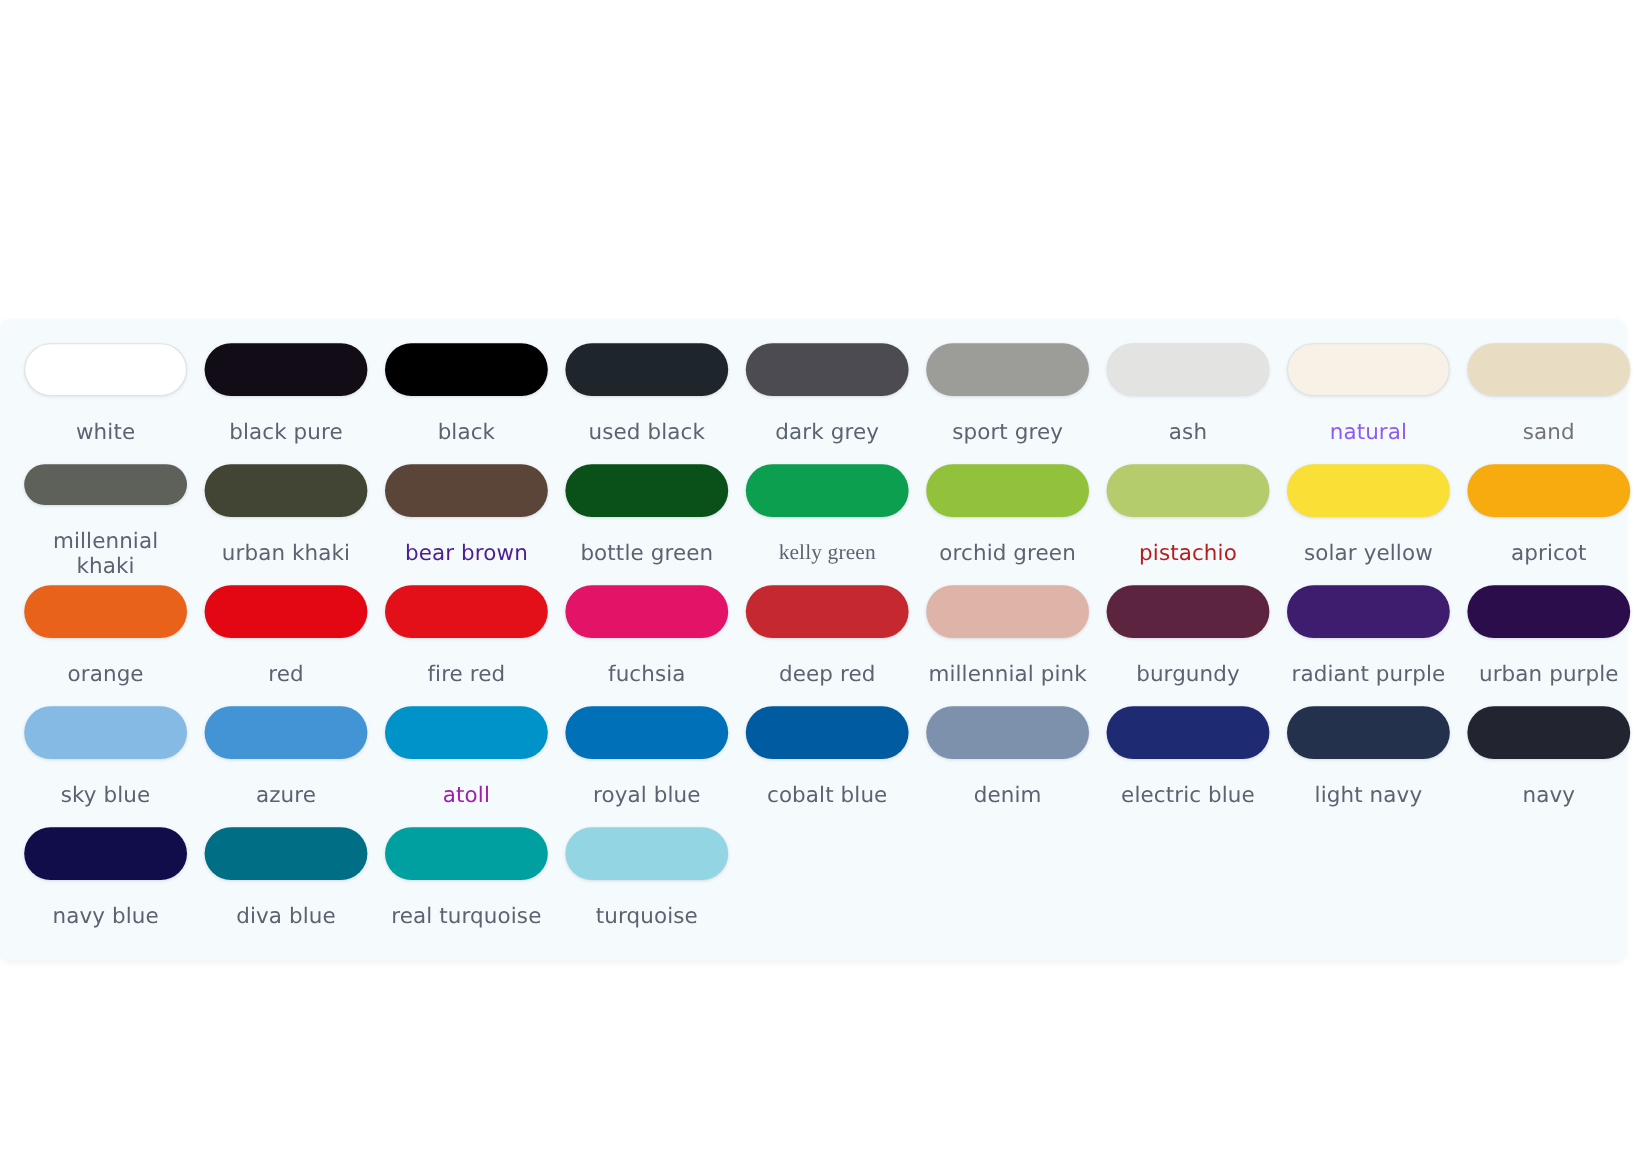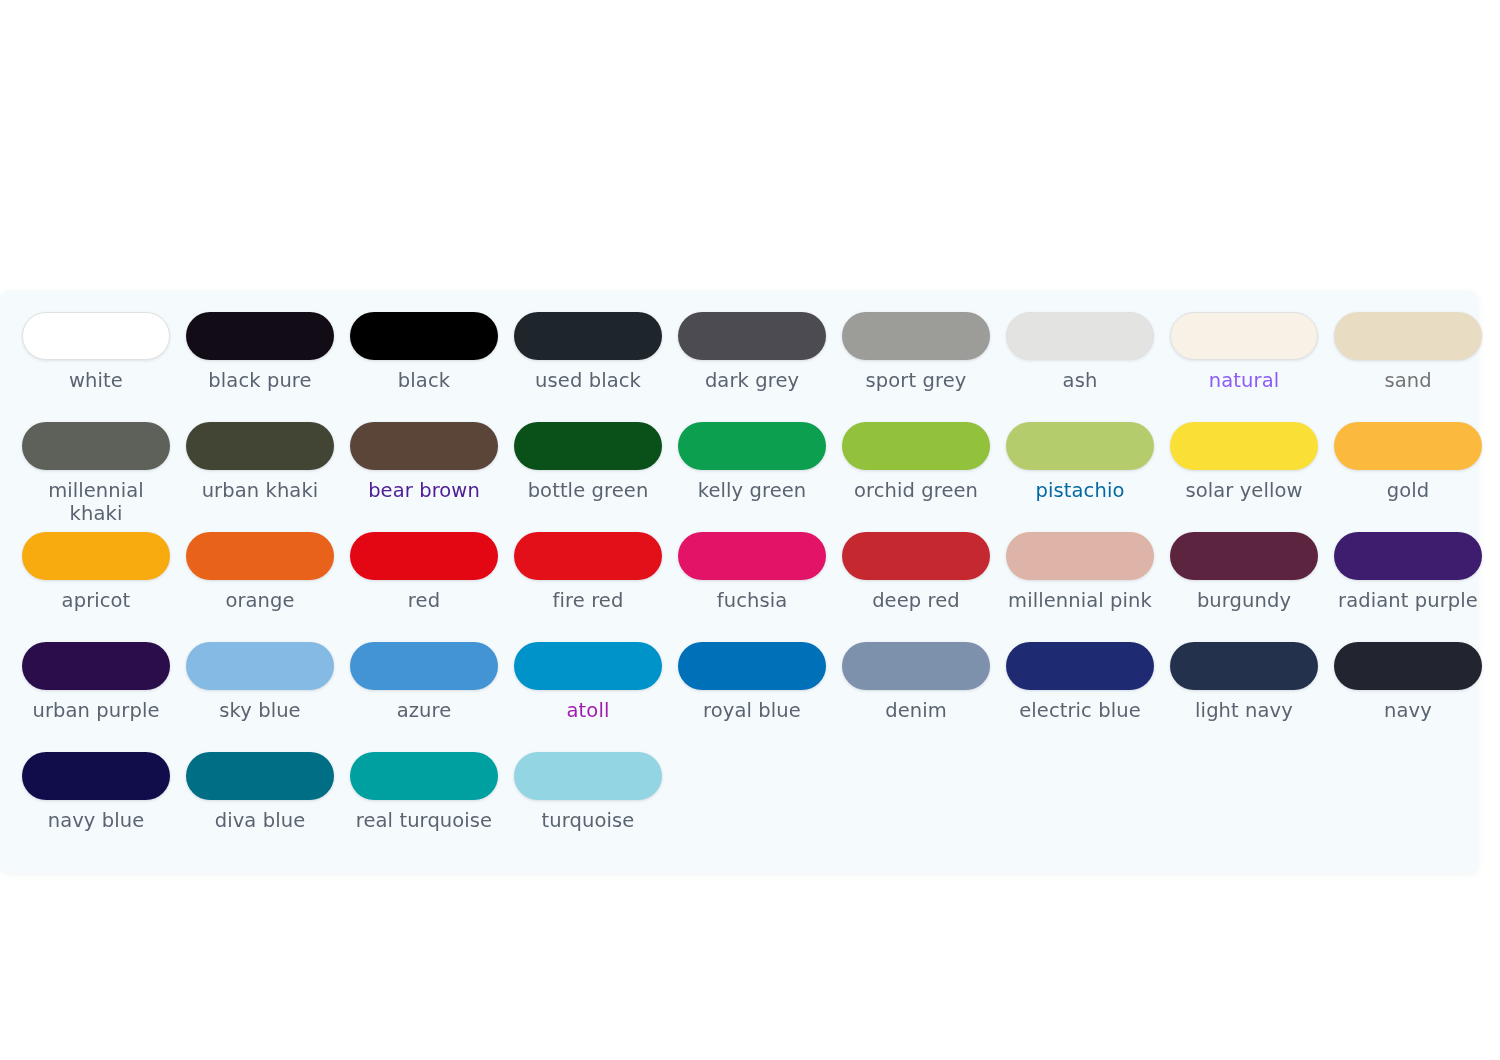--- a/index.html
+++ b/index.html
@@ -58,7 +58,7 @@
     box-shadow: 0 1px 3px rgba(100,110,125,0.16);
   }
   .swatch-label {
-    margin-top: 9px;
+    margin-top: 21px;
     font-size: 19.5px;
     line-height: 23px;
     color: #5a6470;

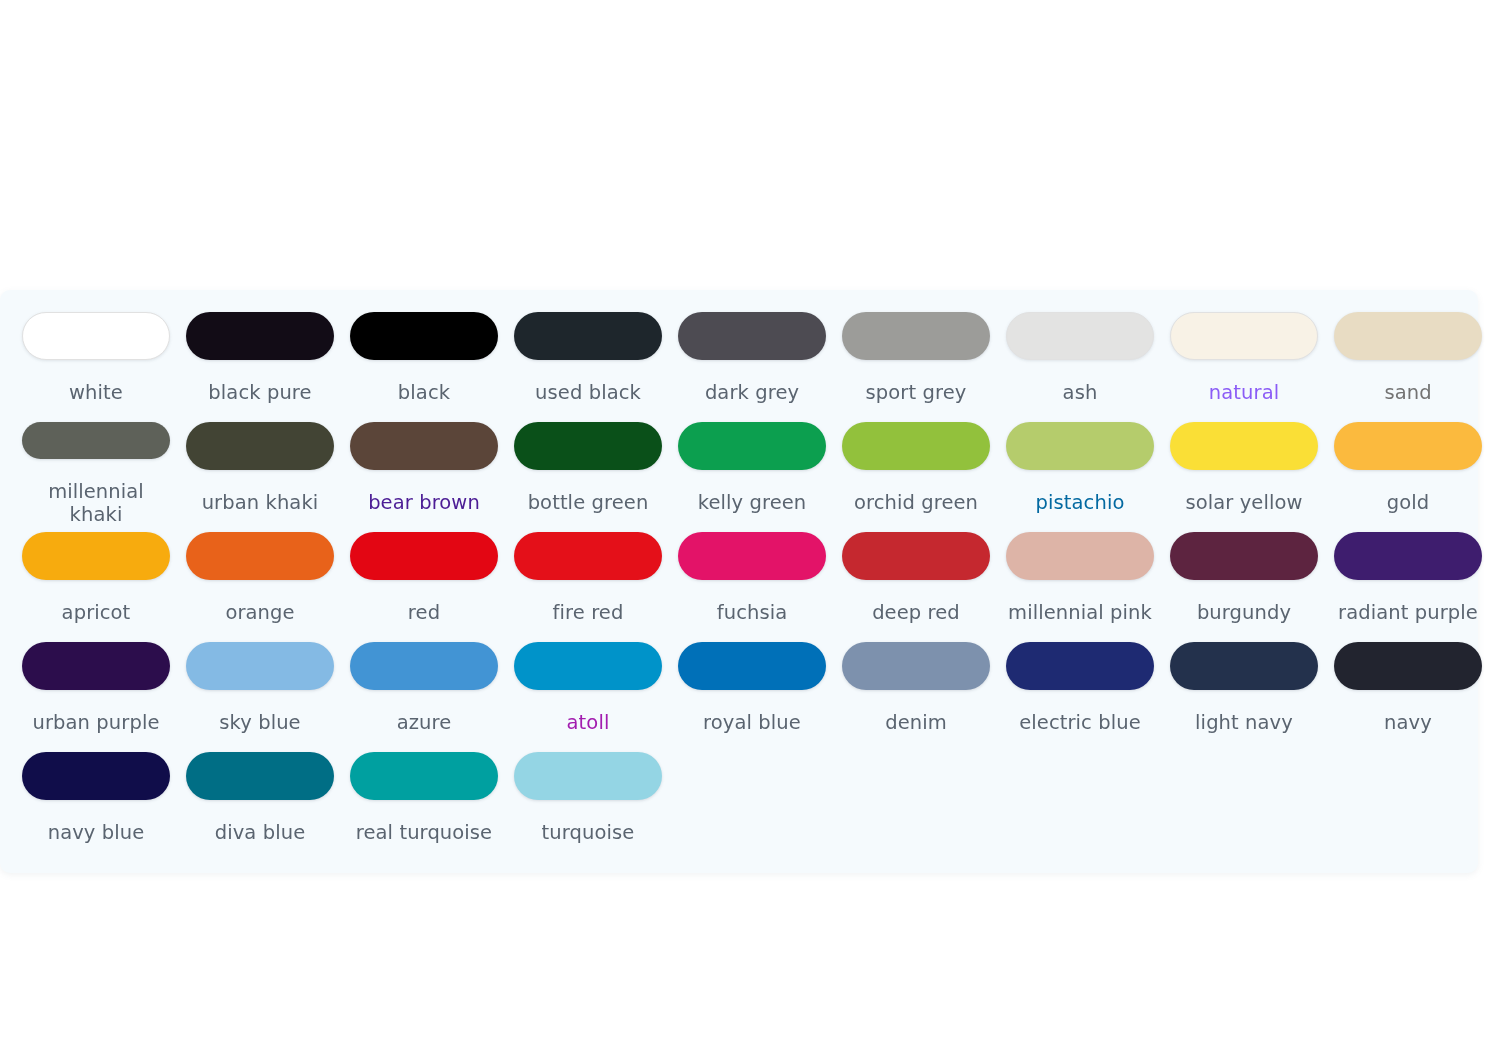--- a/index.html
+++ b/index.html
@@ -131,7 +131,7 @@
         </div>
         <div class="swatch-cell">
           <div class="swatch-chip" style="background: rgb(12, 159, 79);"></div>
-          <div class="swatch-label" style="color: rgb(90, 100, 112);">kelly green</div>
+          <div class="swatch-label" style="color: rgb(90, 100, 112); font-family: Liberation Serif, serif;">kelly green</div>
         </div>
         <div class="swatch-cell">
           <div class="swatch-chip" style="background: rgb(146, 193, 60);"></div>

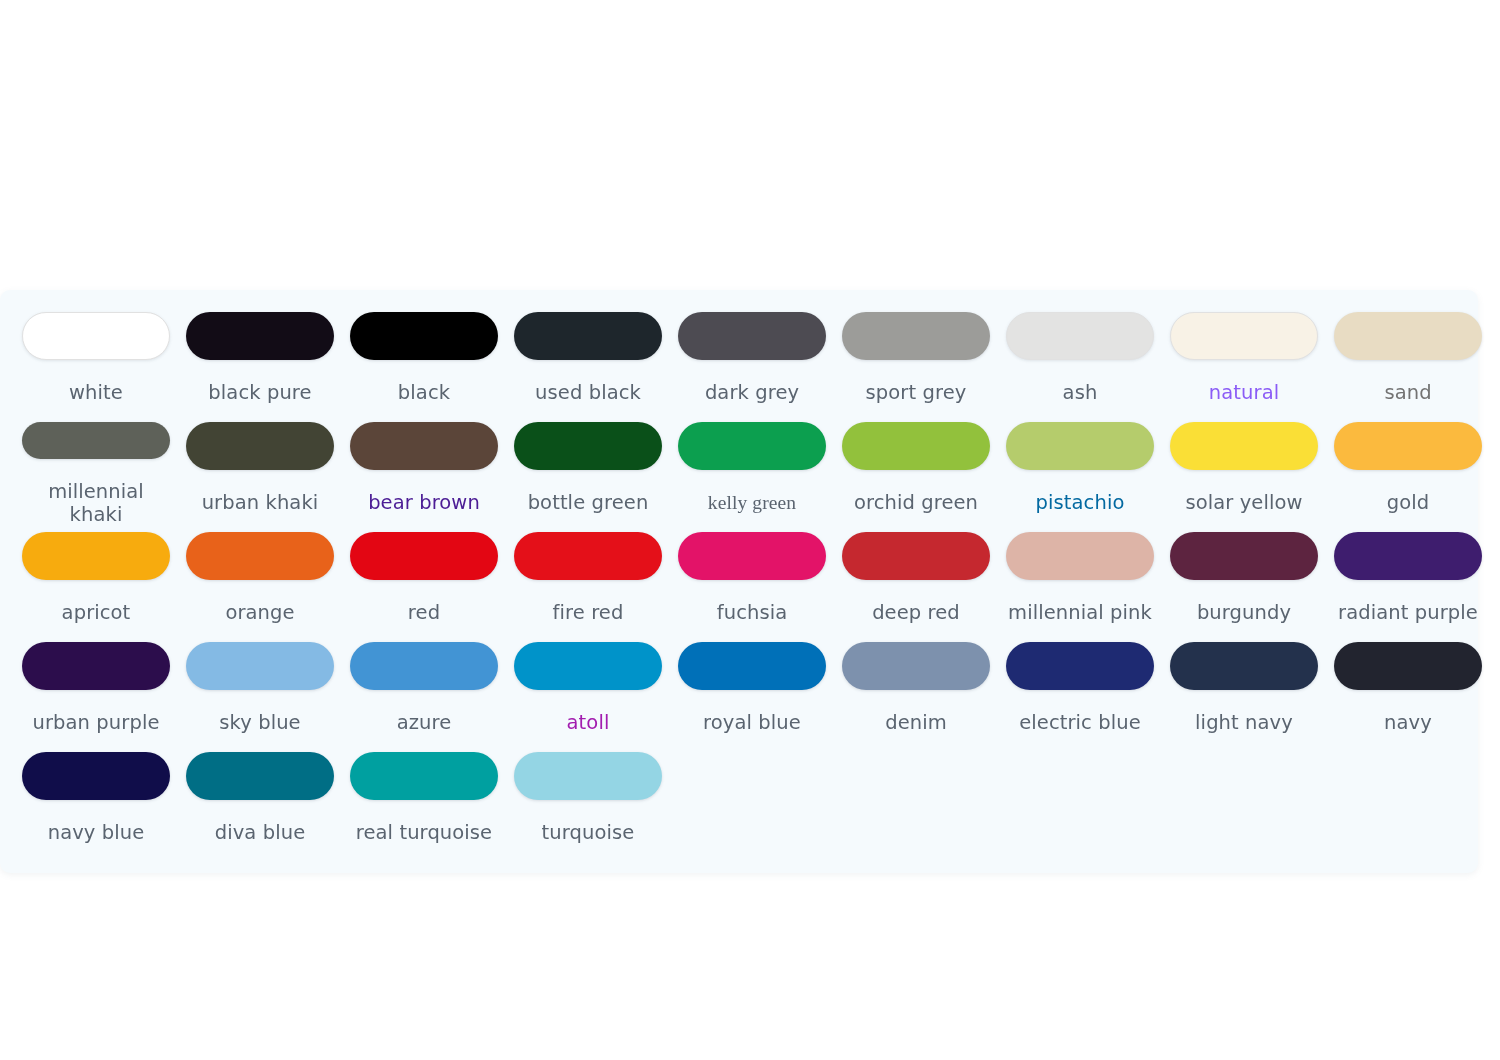--- a/index.html
+++ b/index.html
@@ -139,7 +139,7 @@
         </div>
         <div class="swatch-cell">
           <div class="swatch-chip" style="background: rgb(181, 204, 108);"></div>
-          <div class="swatch-label" style="color: #0369a1;">pistachio</div>
+          <div class="swatch-label" style="color: #b91c1c;">pistachio</div>
         </div>
         <div class="swatch-cell">
           <div class="swatch-chip" style="background: rgb(250, 223, 54);"></div>

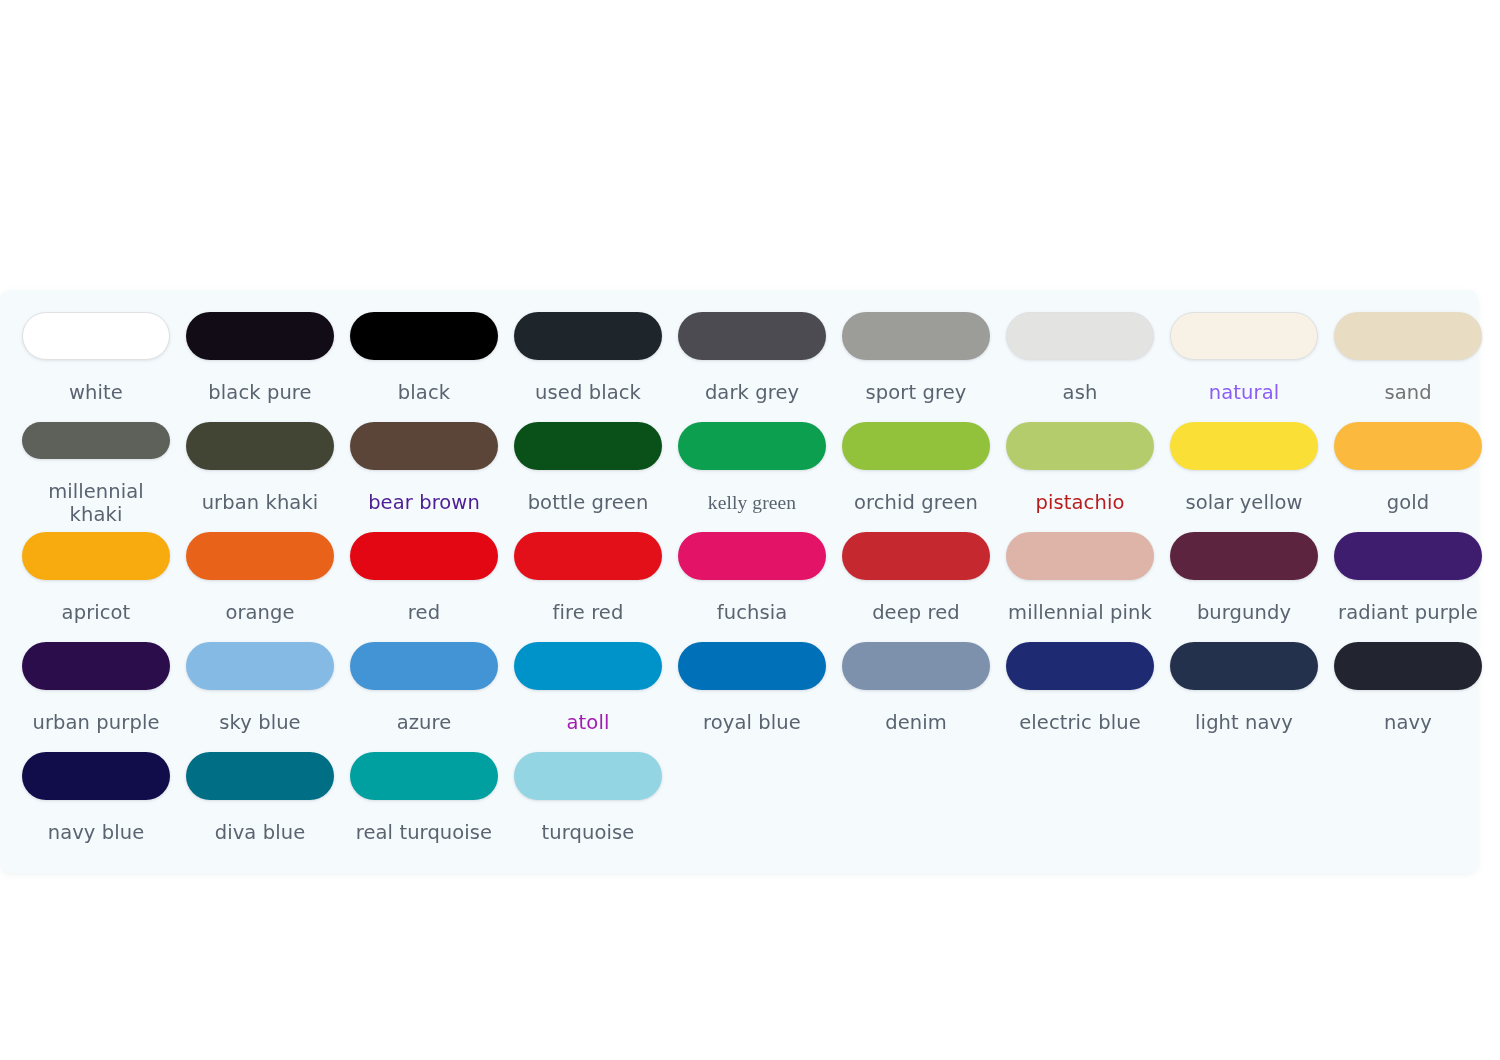--- a/index.html
+++ b/index.html
@@ -146,10 +146,6 @@
           <div class="swatch-label" style="color: rgb(90, 100, 112); text-align: center;">solar yellow</div>
         </div>
         <div class="swatch-cell">
-          <div class="swatch-chip" style="background: rgb(251, 186, 62);"></div>
-          <div class="swatch-label" style="color: rgb(90, 100, 112);">gold</div>
-        </div>
-        <div class="swatch-cell">
           <div class="swatch-chip" style="background: rgb(247, 171, 14);"></div>
           <div class="swatch-label" style="color: rgb(90, 100, 112);">apricot</div>
         </div>

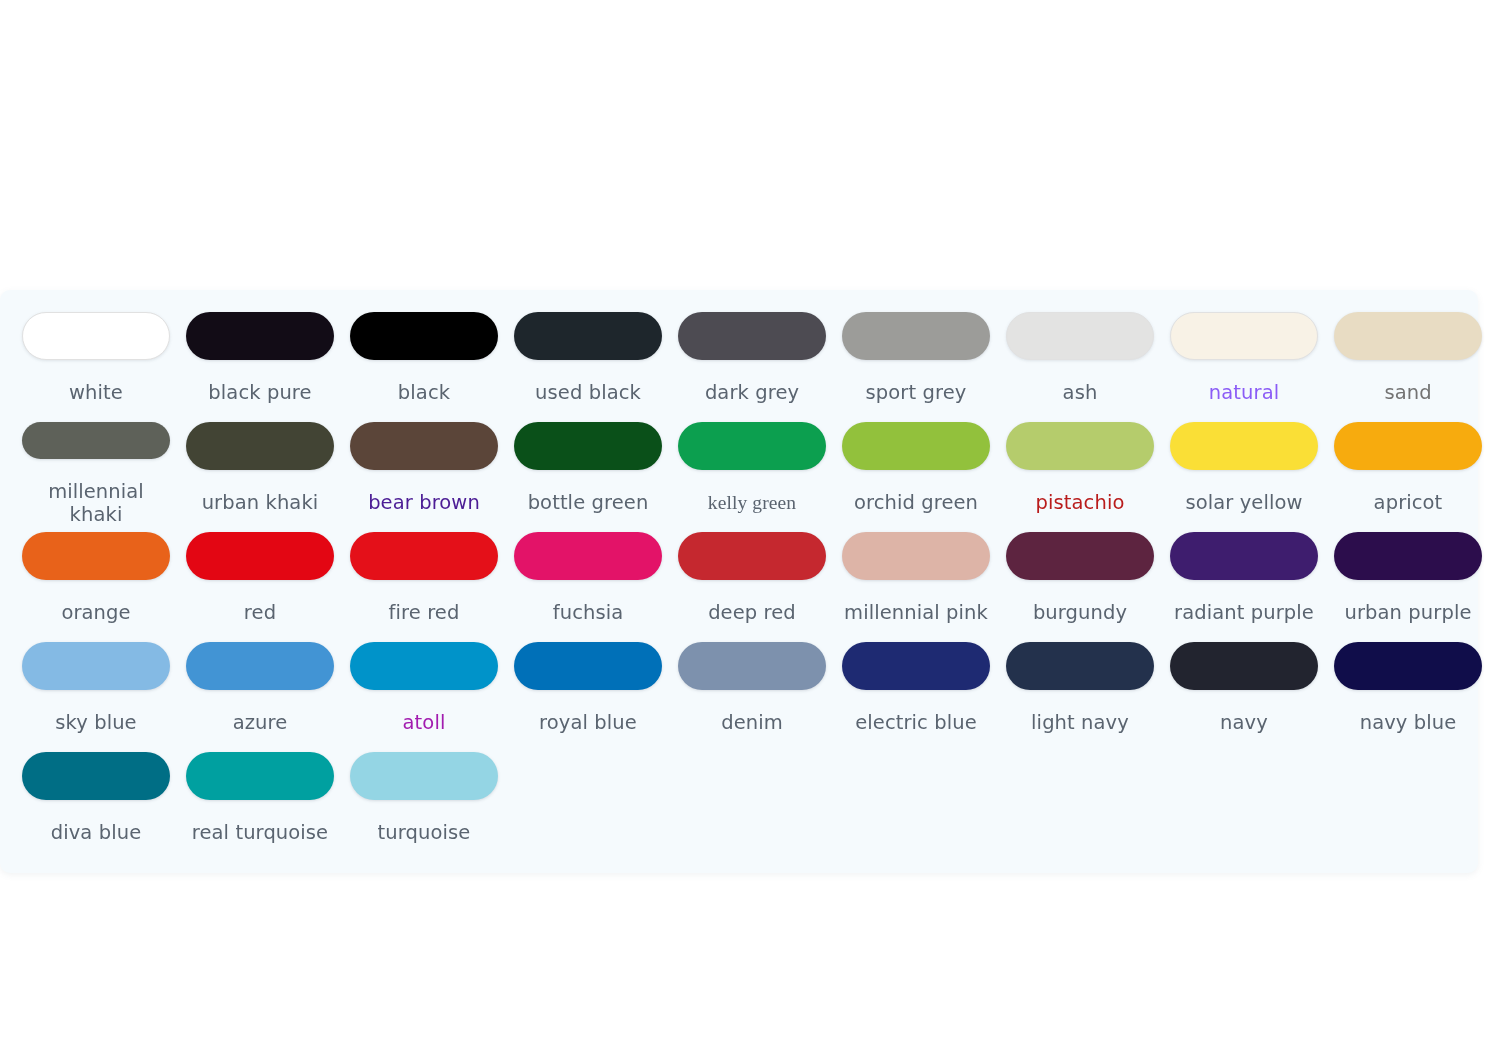--- a/index.html
+++ b/index.html
@@ -202,6 +202,10 @@
           <div class="swatch-label" style="color: rgb(90, 100, 112);">royal blue</div>
         </div>
         <div class="swatch-cell">
+          <div class="swatch-chip" style="background: rgb(0, 91, 160);"></div>
+          <div class="swatch-label" style="color: rgb(90, 100, 112);">cobalt blue</div>
+        </div>
+        <div class="swatch-cell">
           <div class="swatch-chip" style="background: rgb(125, 145, 173);"></div>
           <div class="swatch-label" style="color: rgb(90, 100, 112);">denim</div>
         </div>

